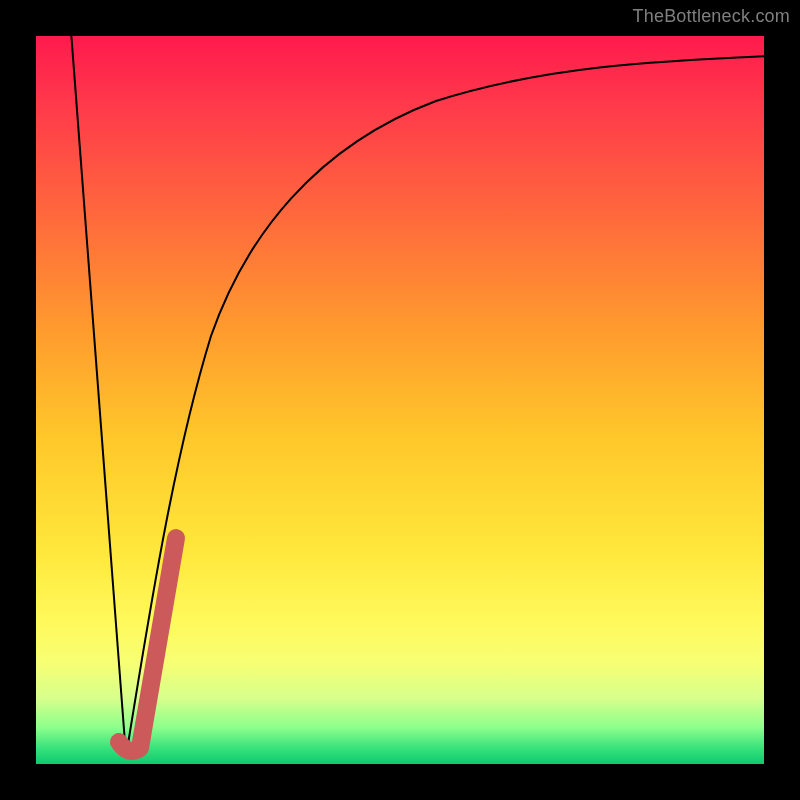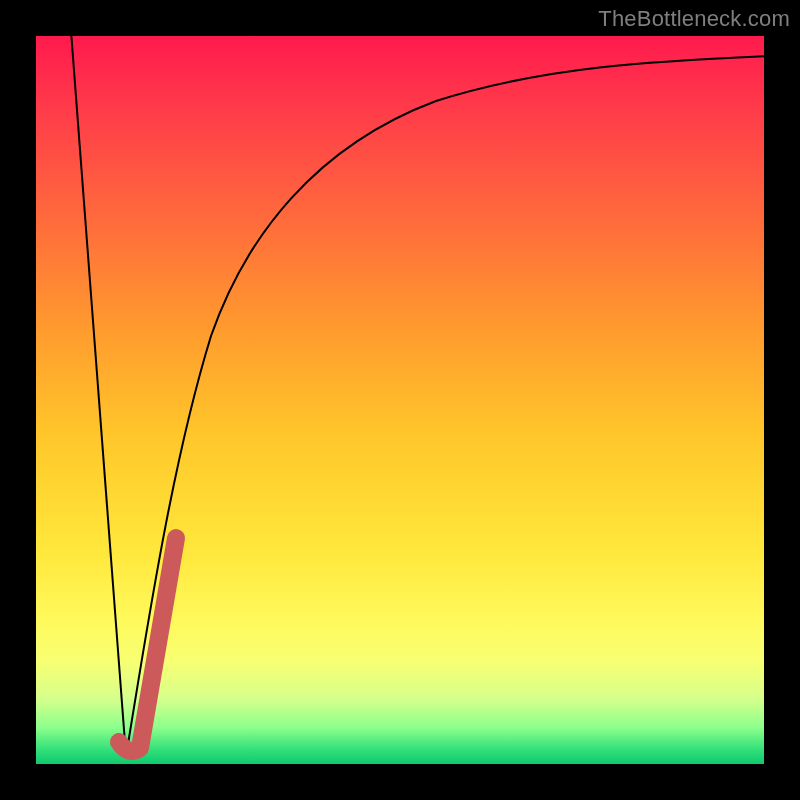--- a/index.html
+++ b/index.html
@@ -51,7 +51,7 @@
     top: 6px;
     right: 10px;
     color: #7f7f7f;
-    font-size: 22px;
+    font-size: 18px;
     letter-spacing: 0.2px;
     user-select: none;
   }

